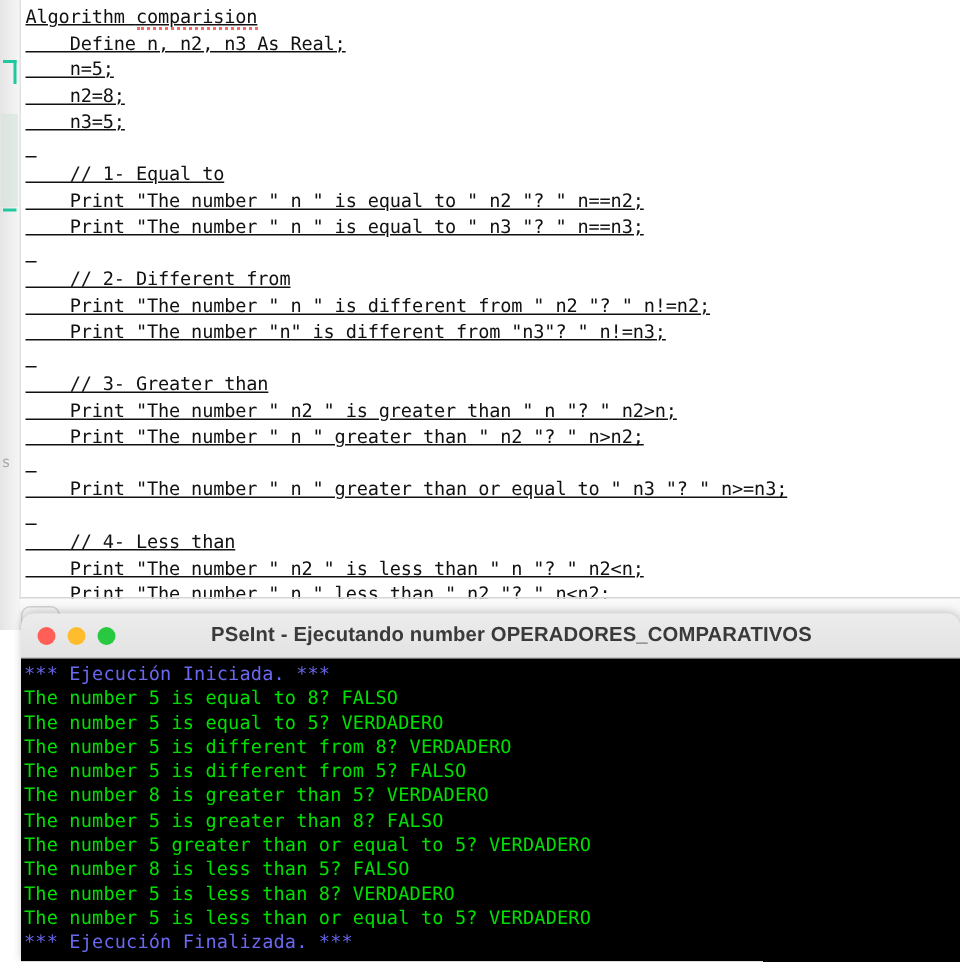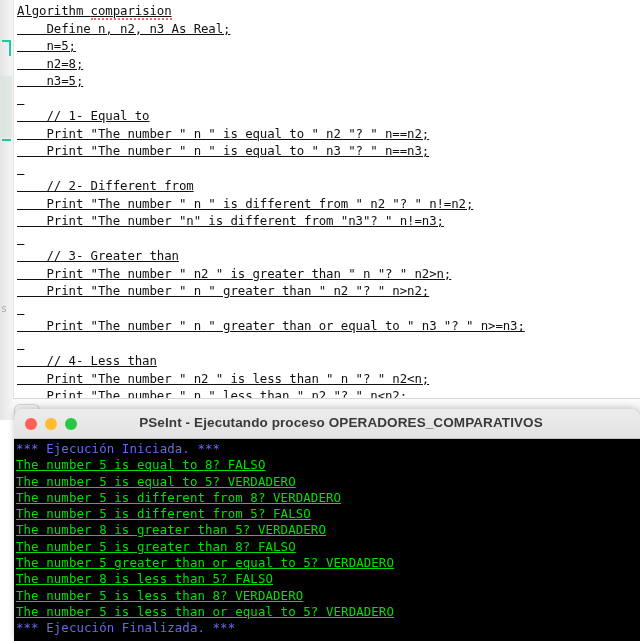--- a/index.html
+++ b/index.html
@@ -225,7 +225,7 @@
       <div class="traffic close"></div>
       <div class="traffic min"></div>
       <div class="traffic max"></div>
-      <div class="title-text">PSeInt - Ejecutando proceso OPERADORES_COMPARATIVOS</div>
+      <div class="title-text">PSeInt - Ejecutando number OPERADORES_COMPARATIVOS</div>
     </div>
 
     <div class="console-body">

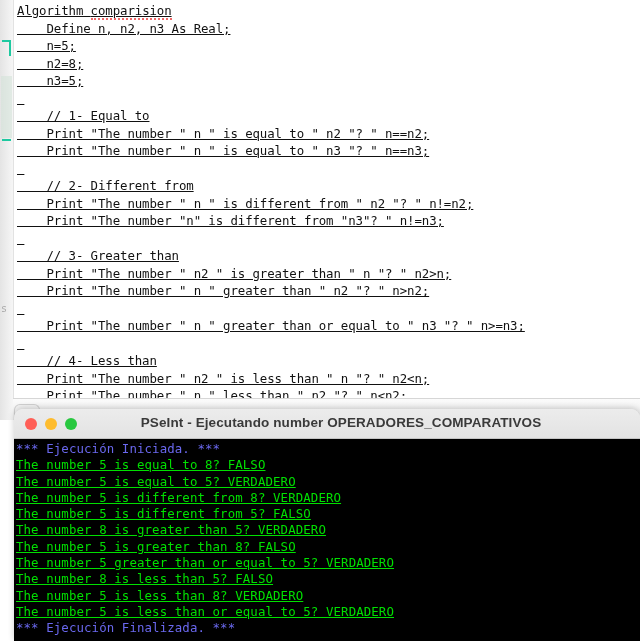--- a/index.html
+++ b/index.html
@@ -191,7 +191,7 @@
     letter-spacing: 0.1px;
   }
   .console-line { height: 16.3px; white-space: pre; }
-  .c-green  { color: #00e000; text-decoration: underline; }
+  .c-green  { color: #00e000; }
   .c-blue   { color: #6a68ee; }
 </style>
 </head>

